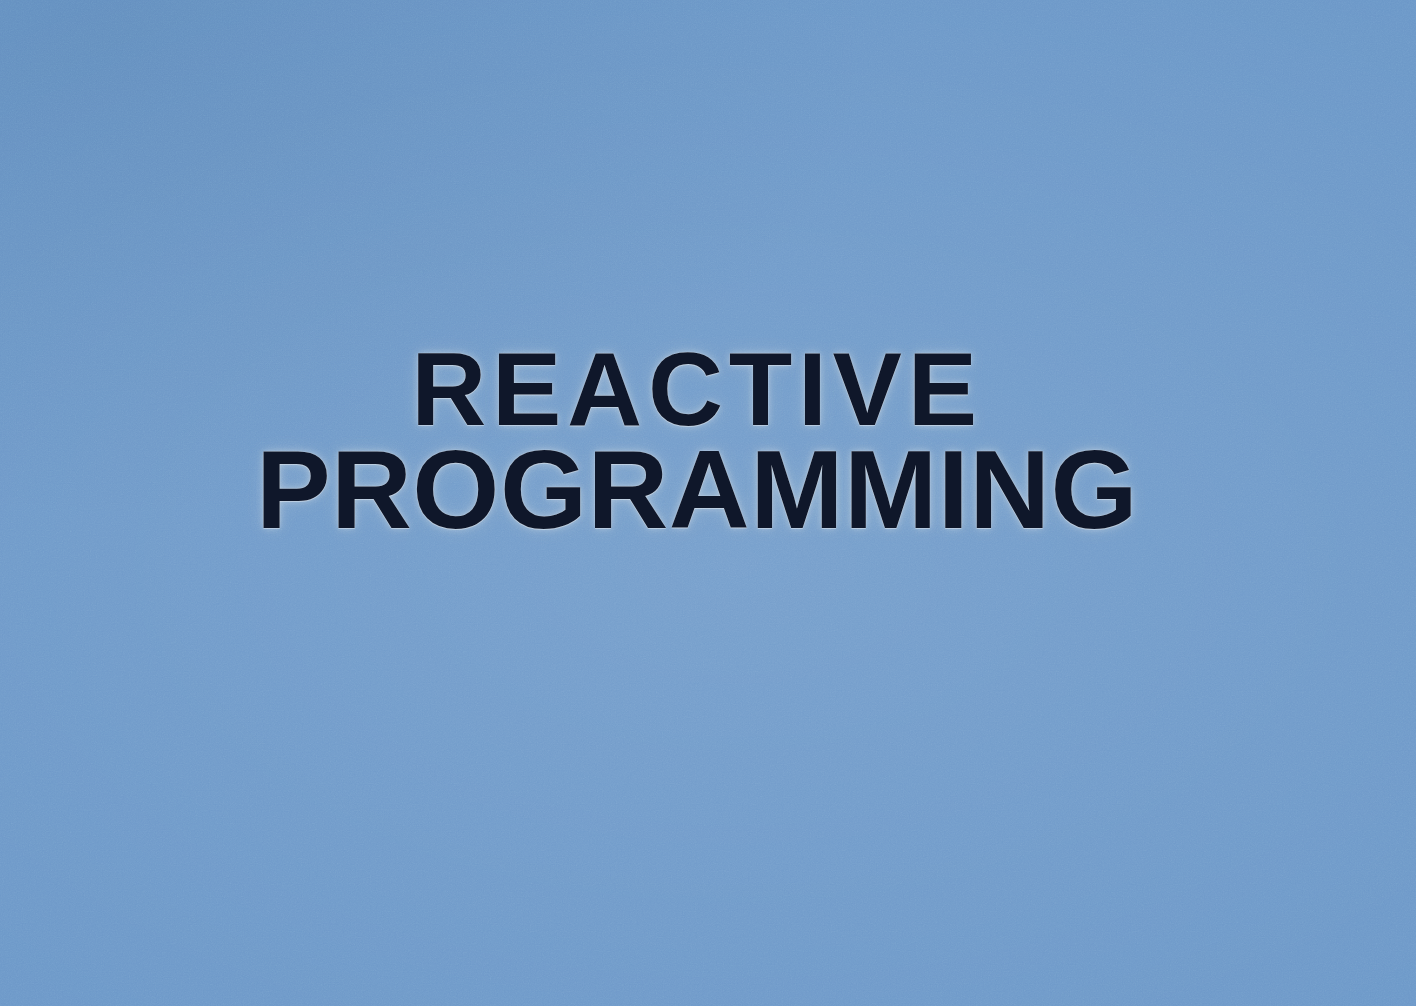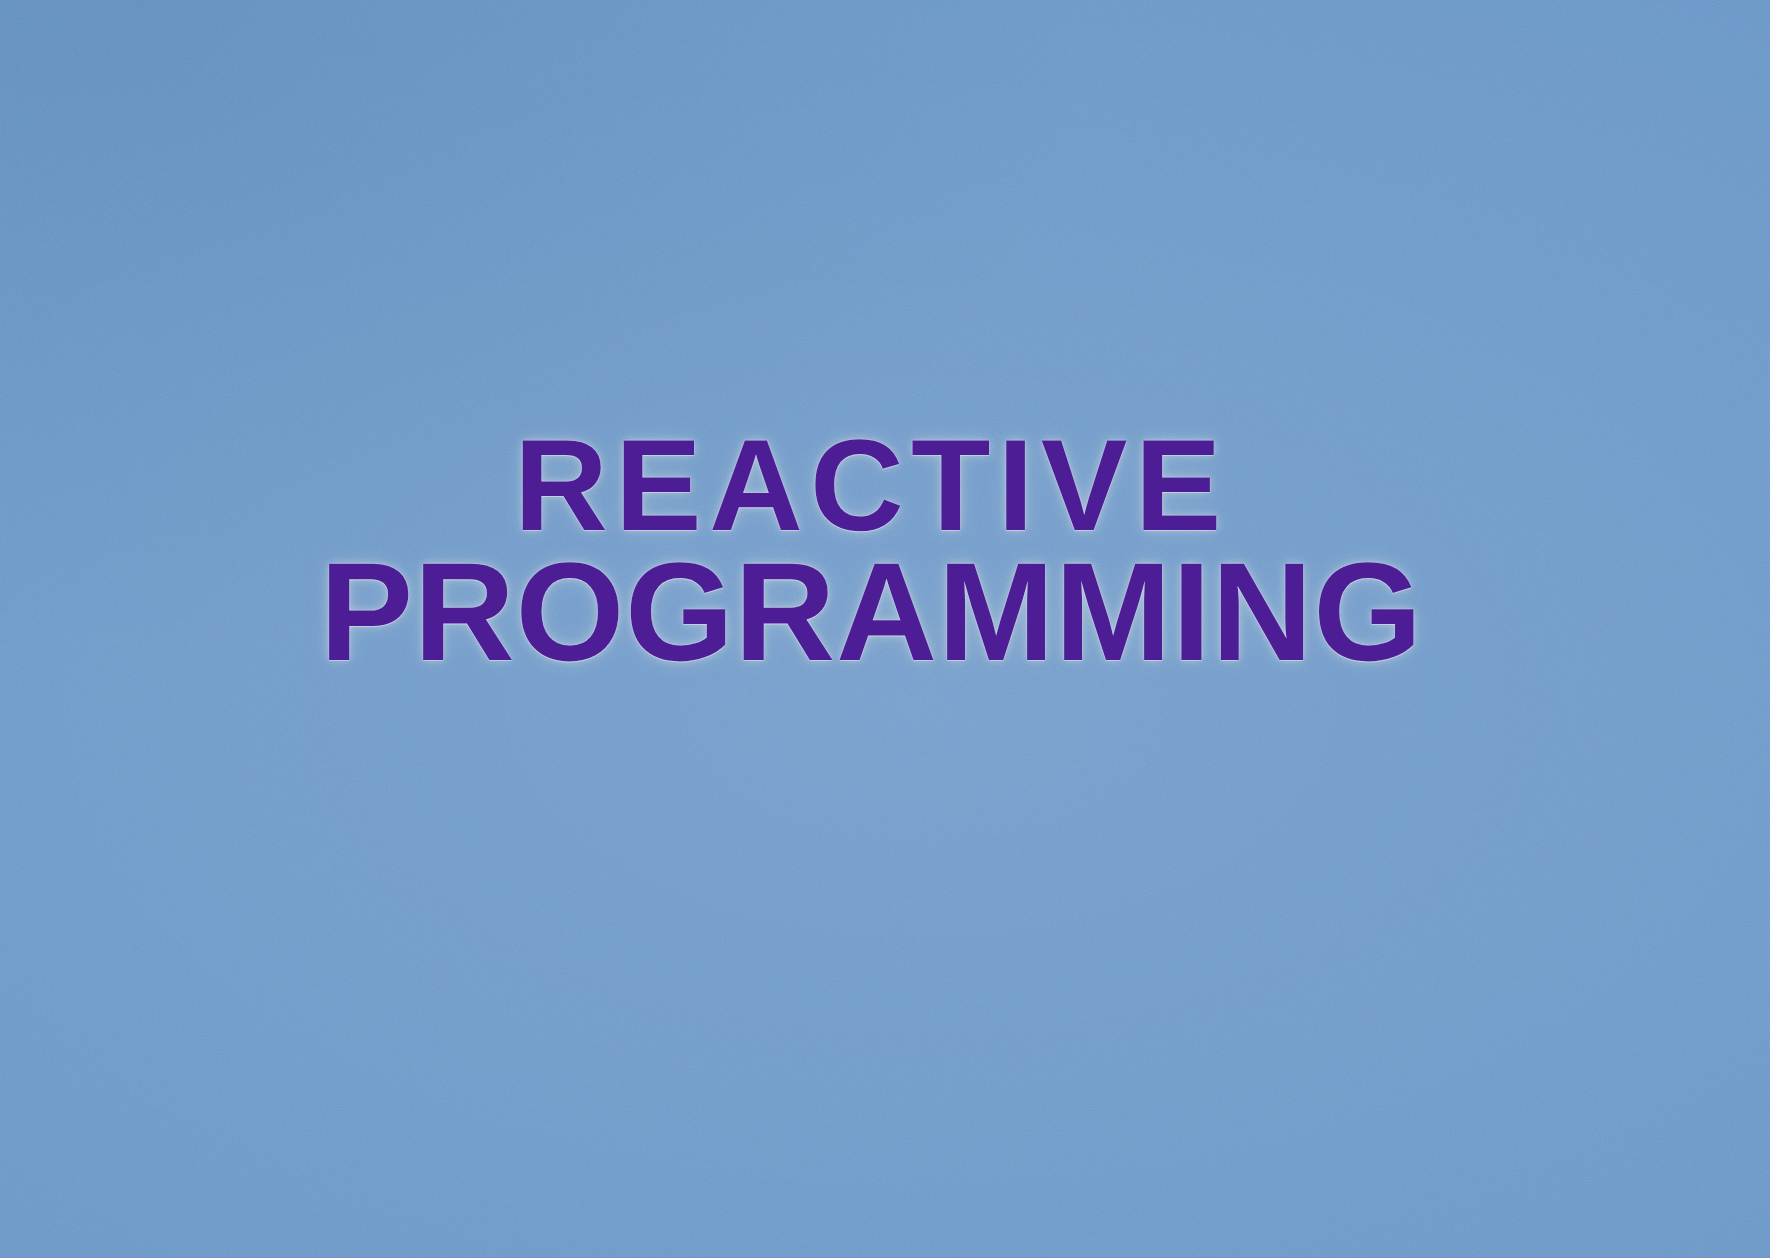--- a/index.html
+++ b/index.html
@@ -74,7 +74,7 @@
     font-size: 108px;
     line-height: 0.99;
     letter-spacing: 0.012em;
-    color: #4c1d95;
+    color: #0f172a;
     text-transform: uppercase;
     white-space: nowrap;
     text-shadow:

